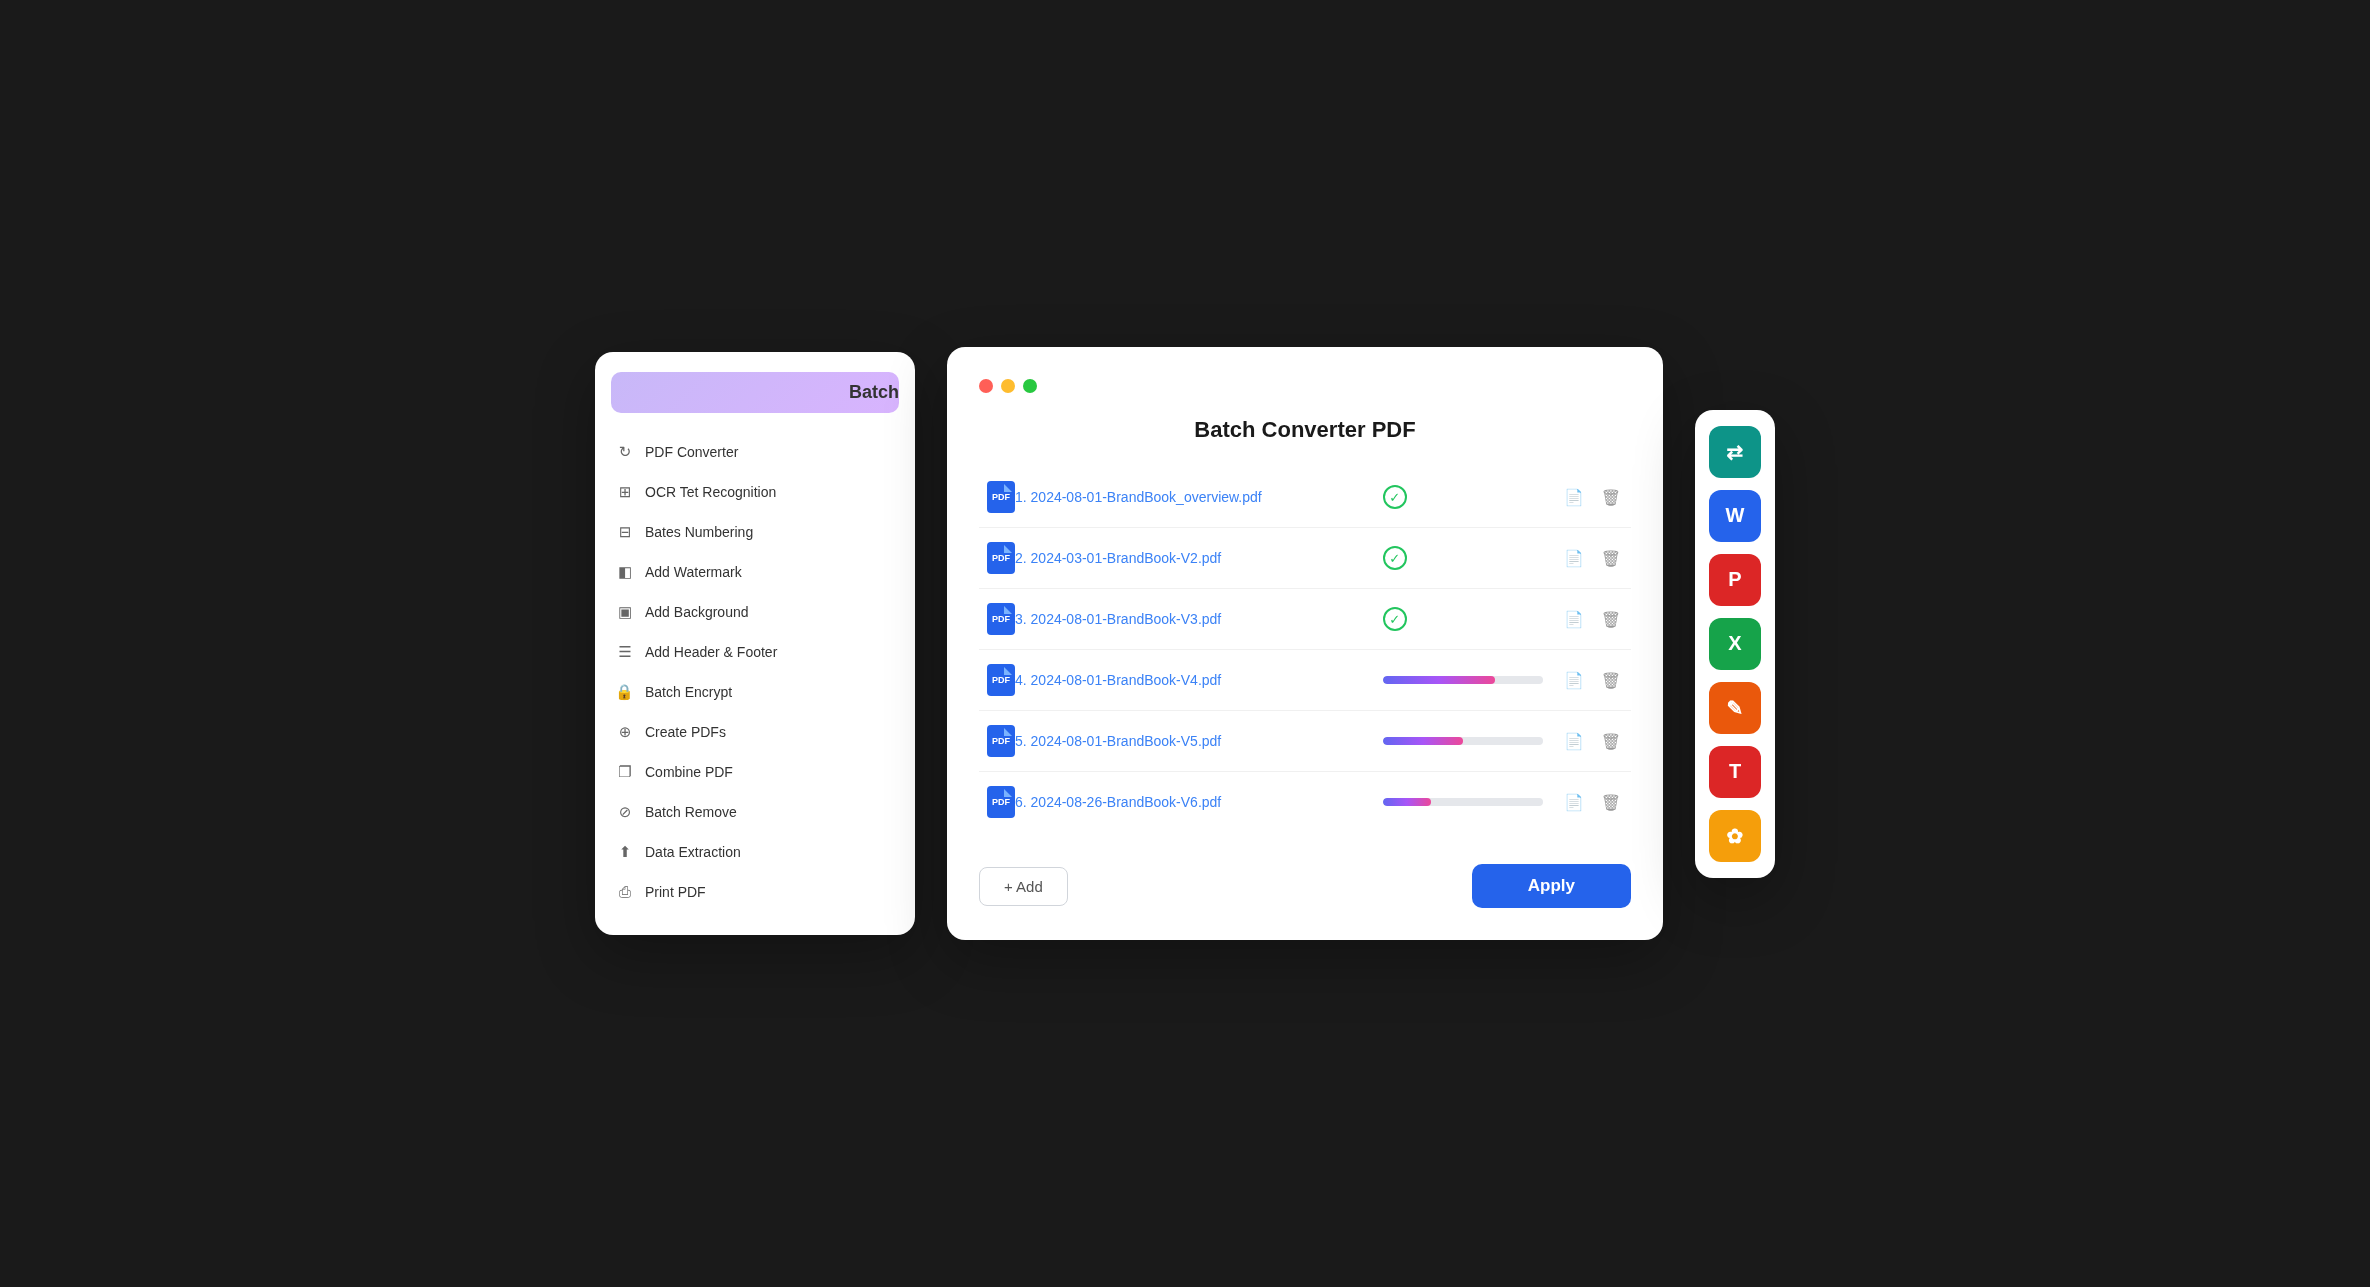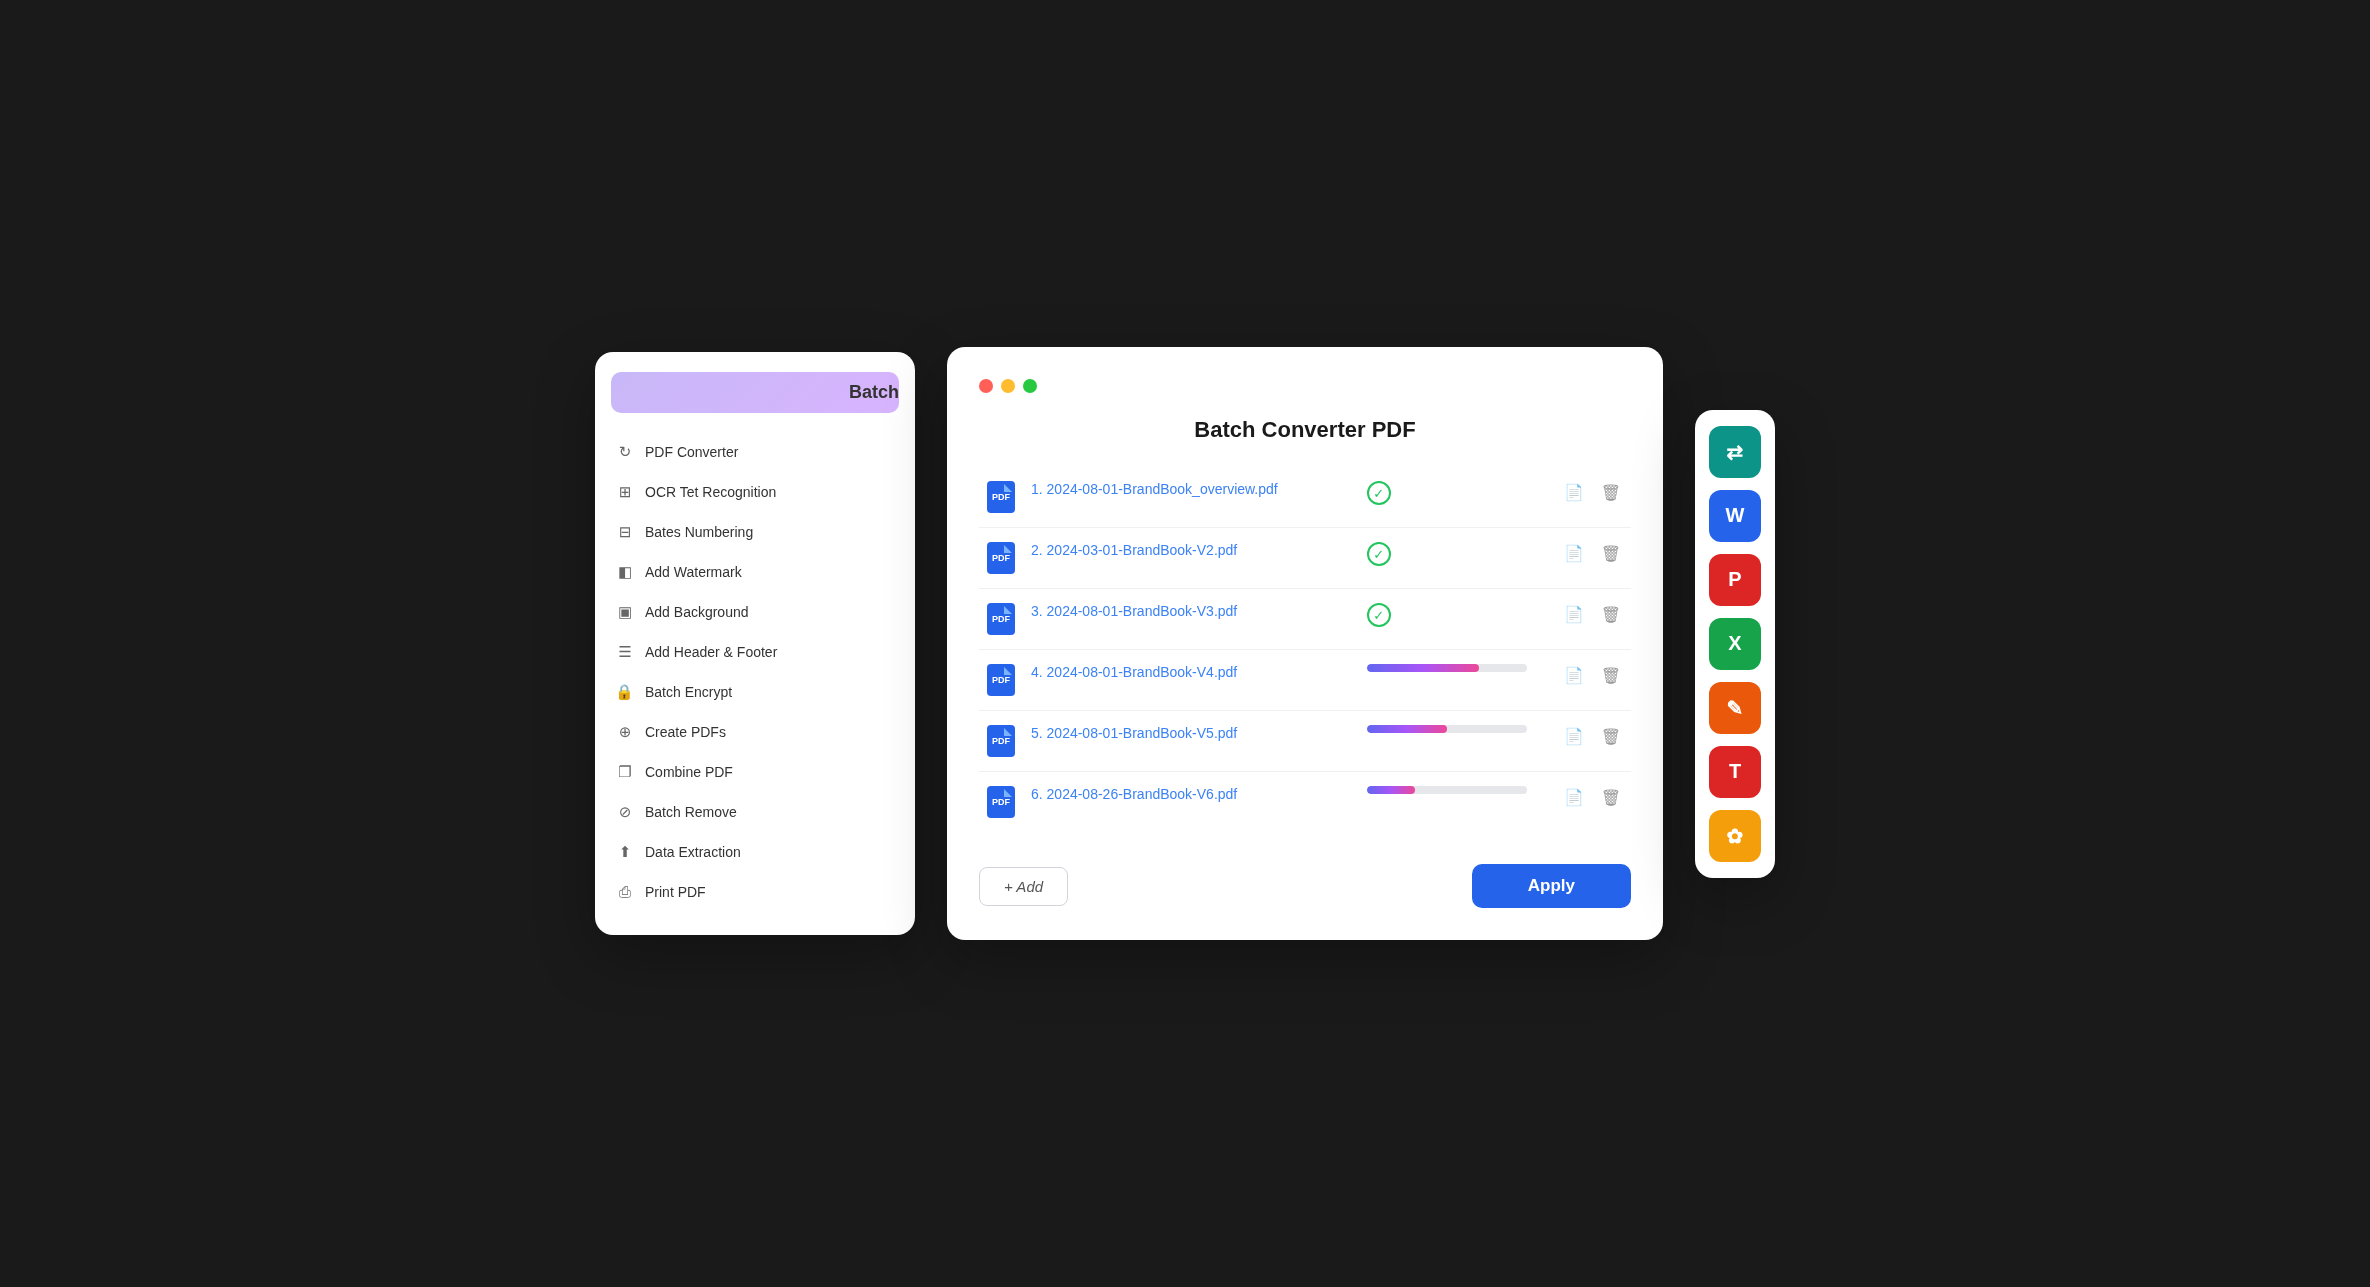--- a/index.html
+++ b/index.html
@@ -123,10 +123,10 @@
 
     .file-row {
       display: flex;
-      align-items: flex-start;
+      align-items: center;
       padding: 14px 8px;
       border-bottom: 1px solid #f0f0f0;
-      gap: 16px;
+      gap: 0;
     }
 
     .file-row:last-child {

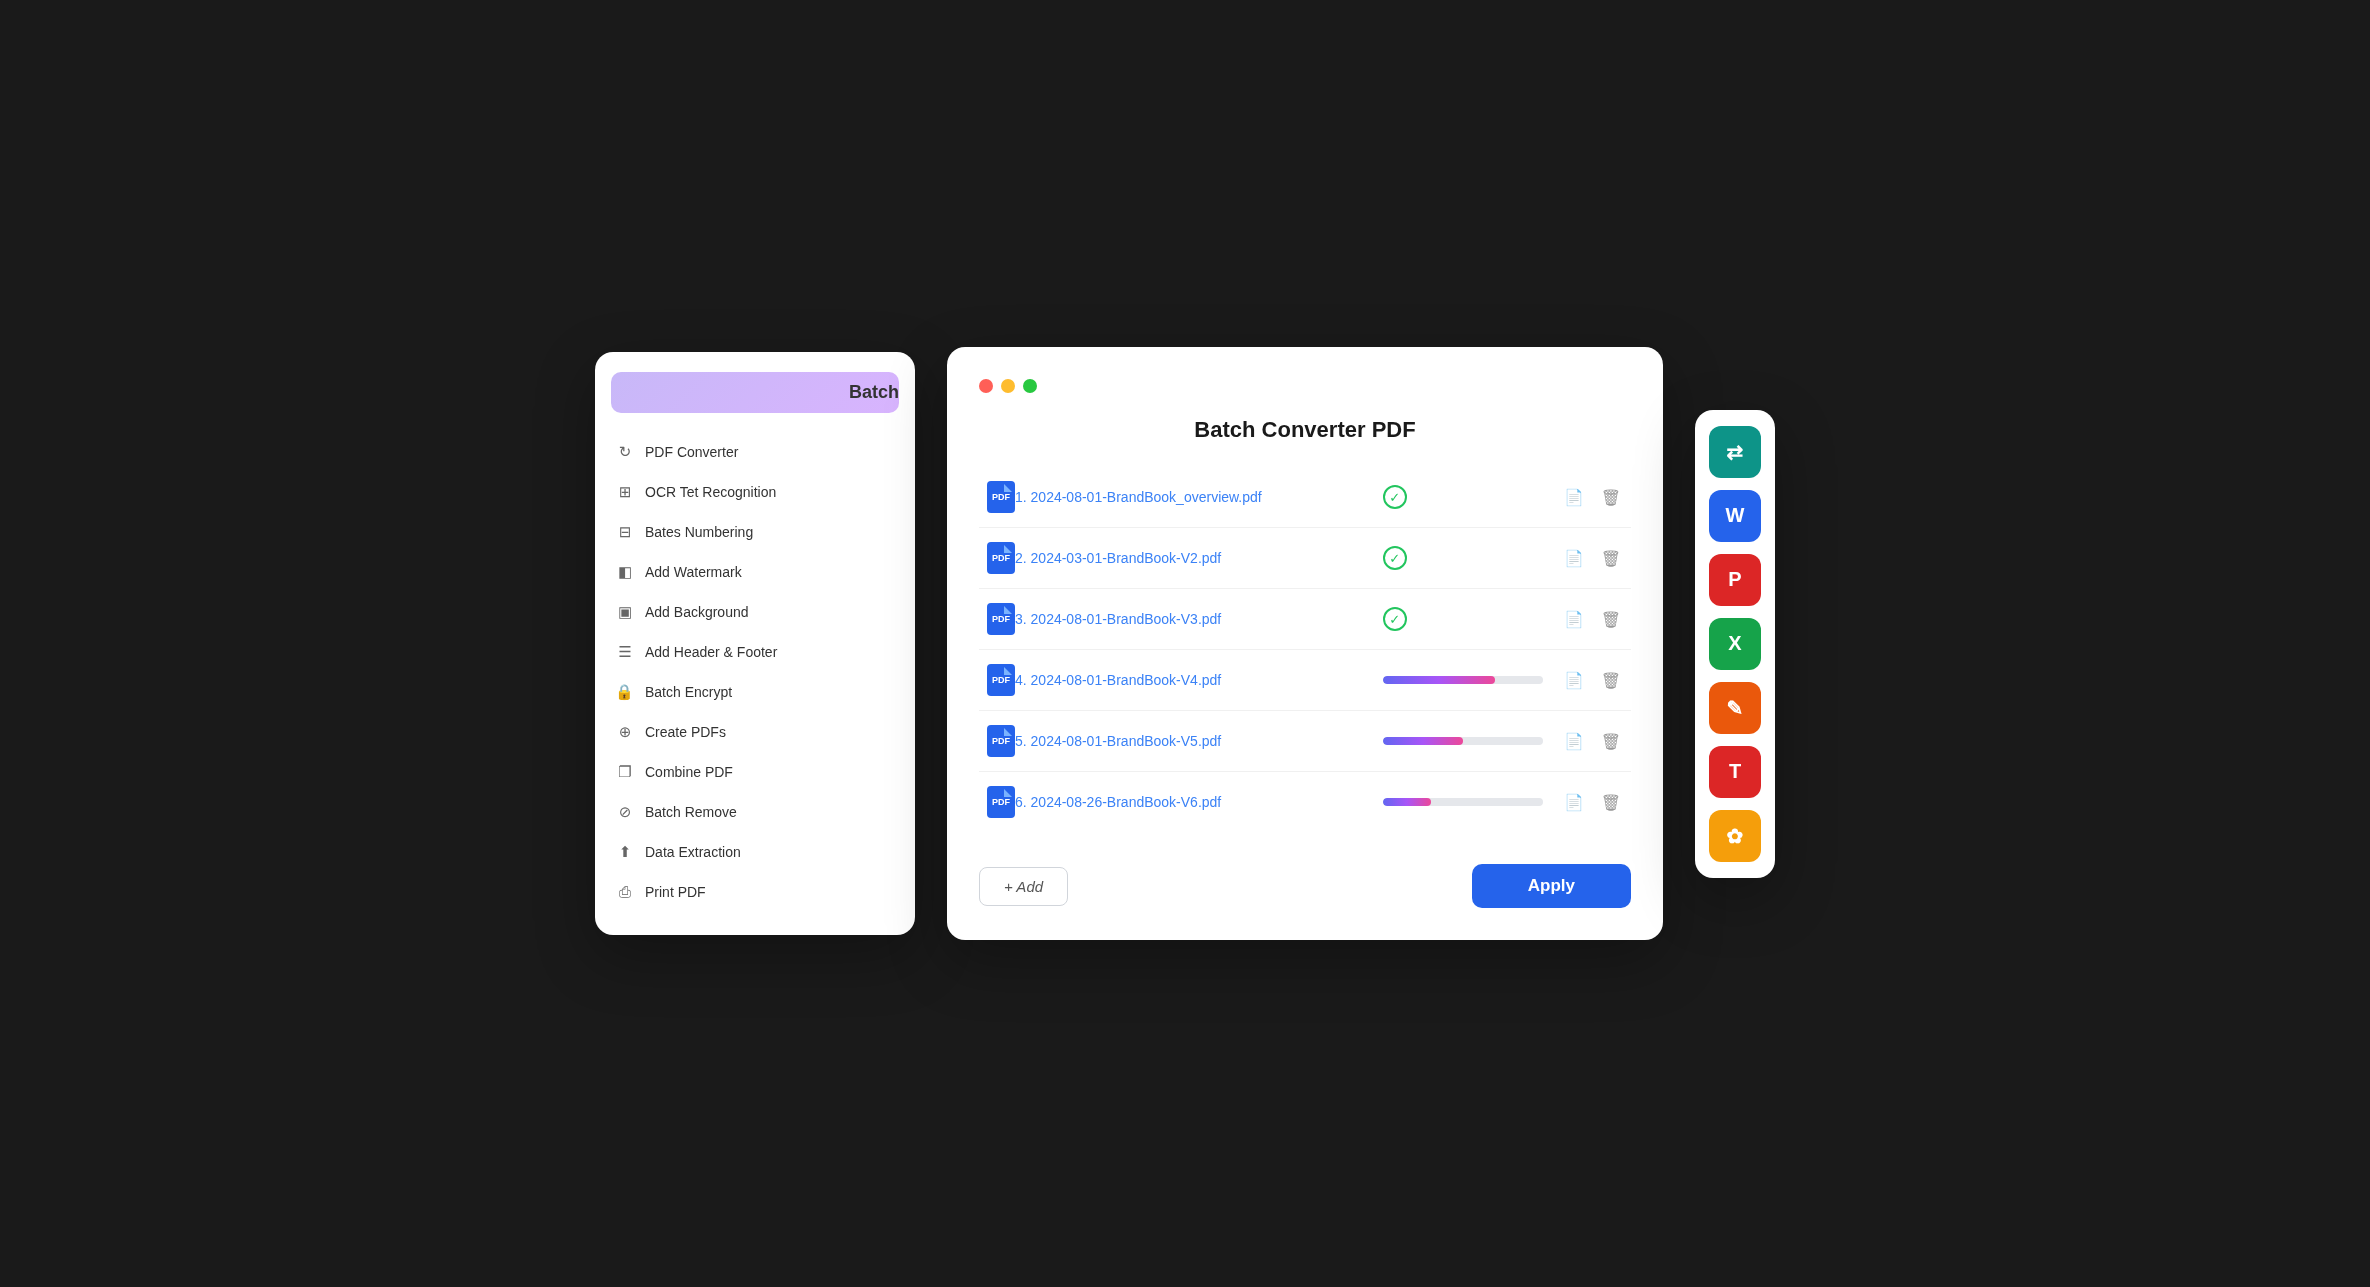--- a/index.html
+++ b/index.html
@@ -237,7 +237,6 @@
       font-size: 15px;
       color: #555;
       cursor: pointer;
-      font-style: italic;
     }
 
     .apply-btn {

